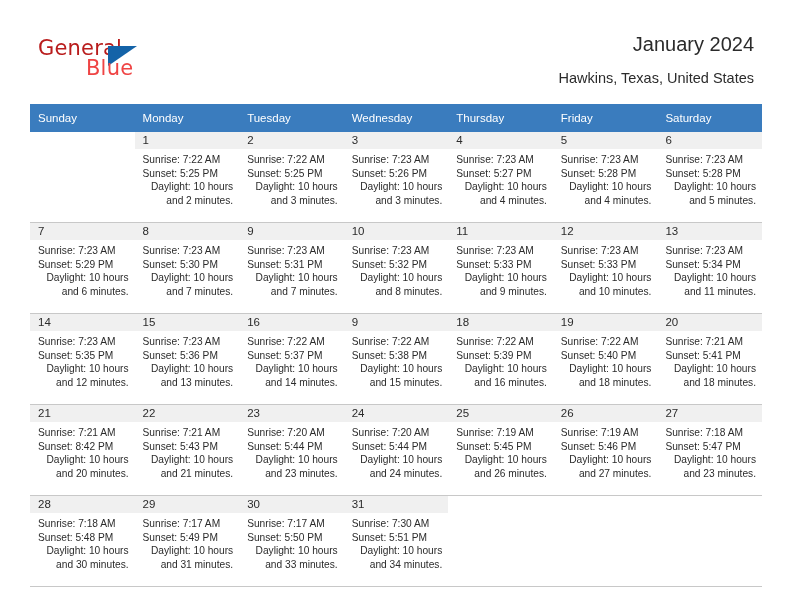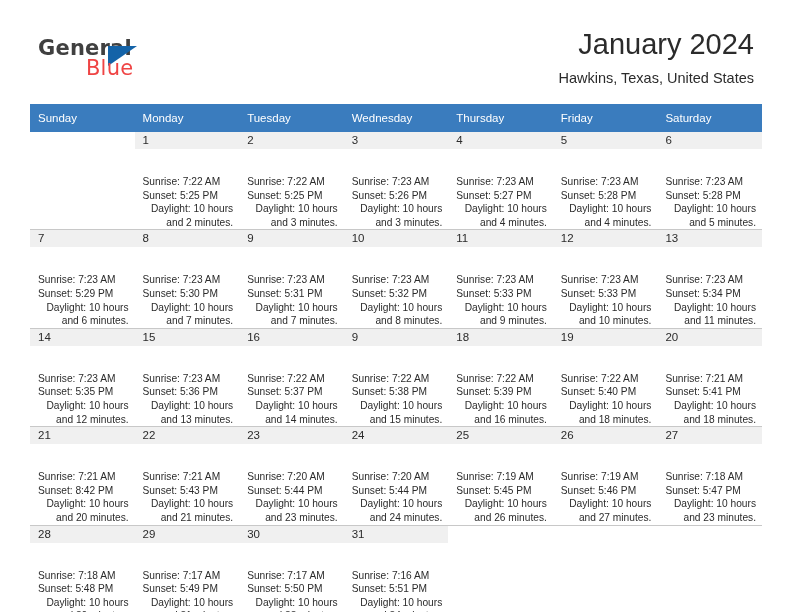--- a/index.html
+++ b/index.html
@@ -42,9 +42,9 @@
     top: 0;
     font-size: 21px;
     letter-spacing: 0.2px;
-    color: #404040;
+    color: #b91c1c;
     font-family: "DejaVu Sans", sans-serif;
-    font-weight: 700;
+    font-weight: 400;
   }
   .logo-blue {
     position: absolute;

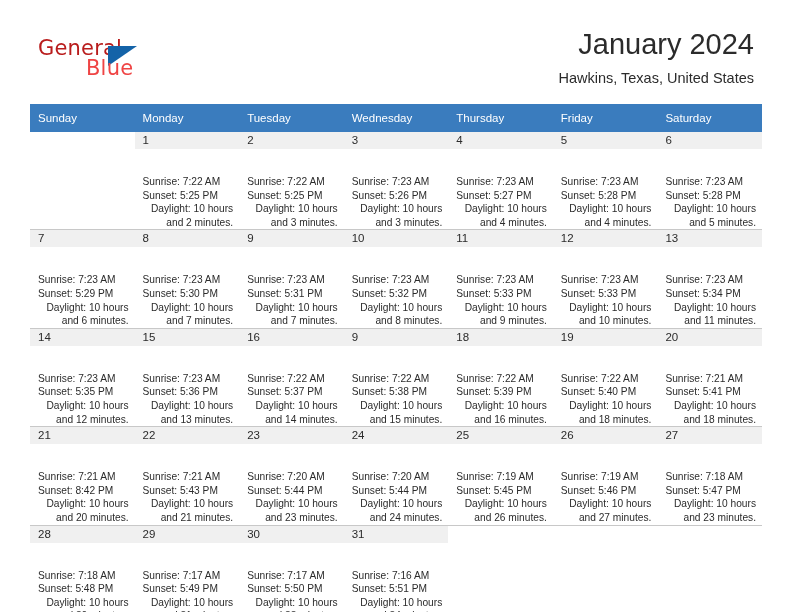--- a/index.html
+++ b/index.html
@@ -73,7 +73,7 @@
     text-align: right;
   }
   .cal-title {
-    font-size: 29px;
+    font-size: 20px;
     color: #2b2b2b;
     font-weight: 400;
     line-height: 32px;

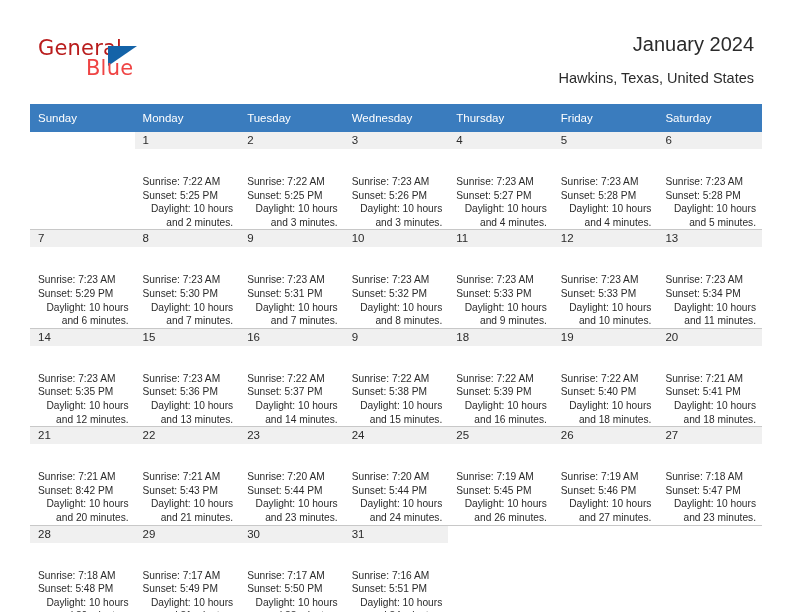--- a/index.html
+++ b/index.html
@@ -135,11 +135,10 @@
     background: transparent;
   }
   .cell-body {
-    padding: 20px 6px 0 8px;
+    padding: 4px 6px 0 8px;
     font-size: 10.2px;
     line-height: 13.6px;
     color: #2b2b2b;
-    margin-top: 6px;
   }
   .cell-body div { white-space: nowrap; }
   .daylight-line { white-space: normal !important; text-align: right; }

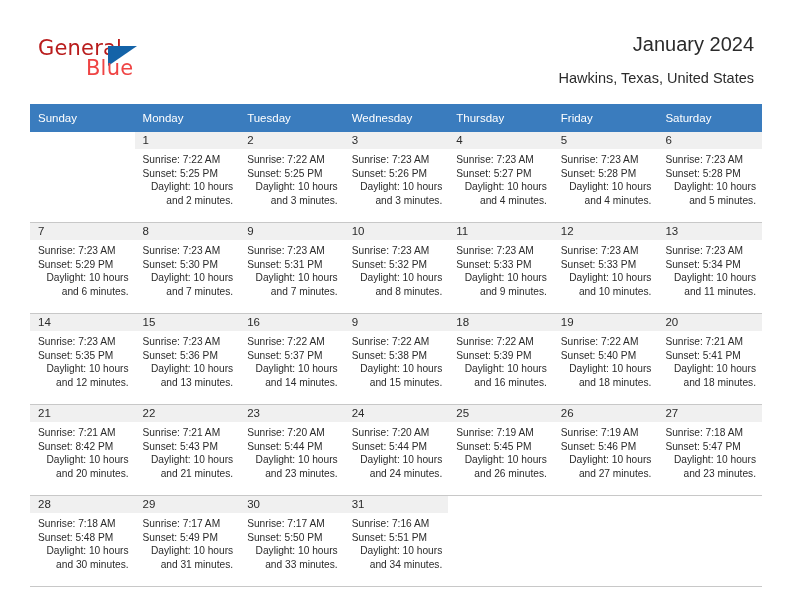--- a/index.html
+++ b/index.html
@@ -445,7 +445,7 @@
             <td>
               <div class="daynum-bar">31</div>
               <div class="cell-body">
-                <div>Sunrise: 7:16 AM</div>
+                <div>Sunrise: 7:30 AM</div>
                 <div>Sunset: 5:51 PM</div>
                 <div class="daylight-line">Daylight: 10 hours and 34 minutes.</div>
               </div>

